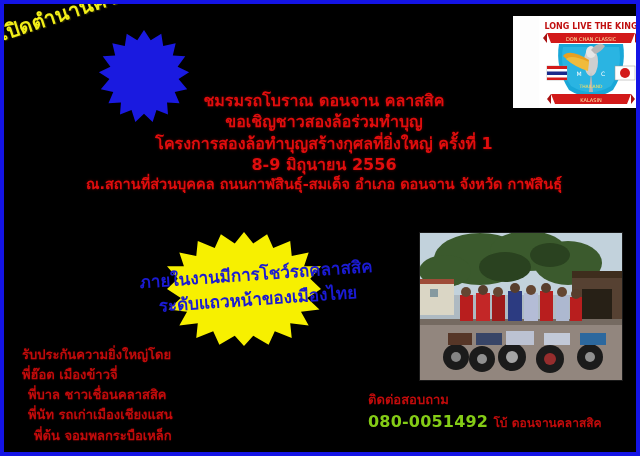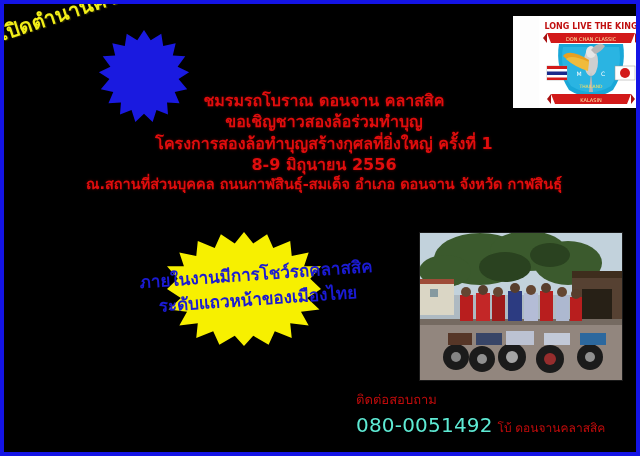--- a/index.html
+++ b/index.html
@@ -101,6 +101,13 @@
     <span>ระดับแถวหน้าของเมืองไทย</span>
   </div>
 
+  <div id="credits">
+    <span class="c">รับประกันความยิ่งใหญ่โดย</span>
+    <span class="c">พี่ฮ๊อต     เมืองข้าวจี่</span>
+    <span class="c i1">พี่บาล ชาวเชื่อนคลาสสิค</span>
+    <span class="c i1">พี่นัท รถเก่าเมืองเชียงแสน</span>
+    <span class="c i2">พี่ต้น จอมพลกระบือเหล็ก</span>
+  </div>
 
   <div id="contact">
     <span class="ch">ติดต่อสอบถาม</span>

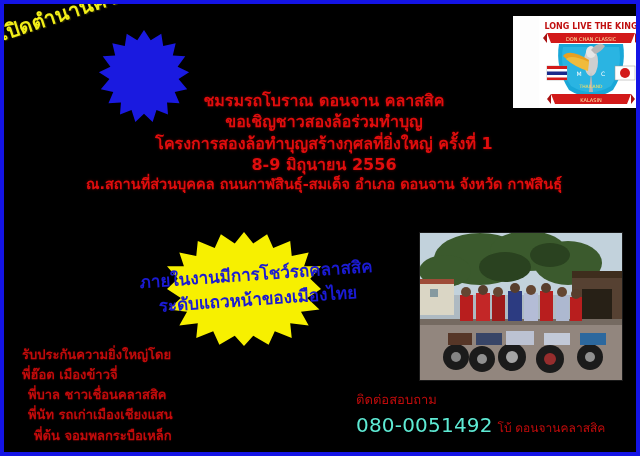--- a/index.html
+++ b/index.html
@@ -52,8 +52,8 @@
   #credits .c.i2{padding-left:12px;}
 
   
-  #contact{position:absolute;left:352px;top:386px;
-           color:#c20b0b;font-weight:normal;line-height:1.5;}
+  #contact{position:absolute;left:364px;top:386px;
+           color:#c20b0b;font-weight:bold;line-height:1.5;}
   #contact .ch{display:block;font-size:13px;}
   #contact .cl{display:block;font-size:15px;white-space:nowrap;}
   #contact .ph{color:#5eead4;font-size:20px;letter-spacing:.2px;}

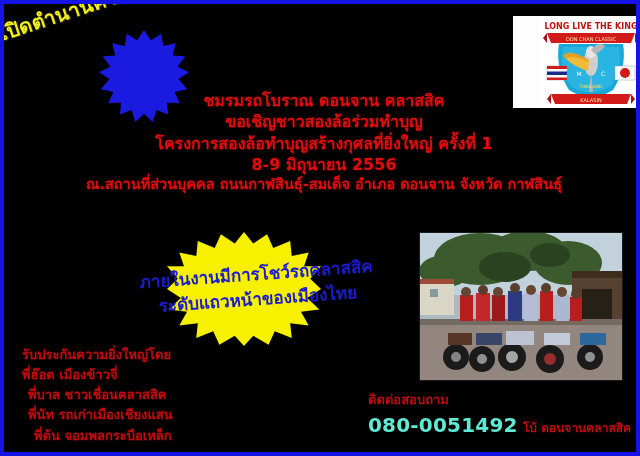--- a/index.html
+++ b/index.html
@@ -56,7 +56,7 @@
            color:#c20b0b;font-weight:bold;line-height:1.5;}
   #contact .ch{display:block;font-size:13px;}
   #contact .cl{display:block;font-size:15px;white-space:nowrap;}
-  #contact .ph{color:#5eead4;font-size:20px;letter-spacing:.2px;}
+  #contact .ph{color:#84cc16;font-size:16px;letter-spacing:.2px;}
   #contact .nm{font-size:12px;}
 
   

